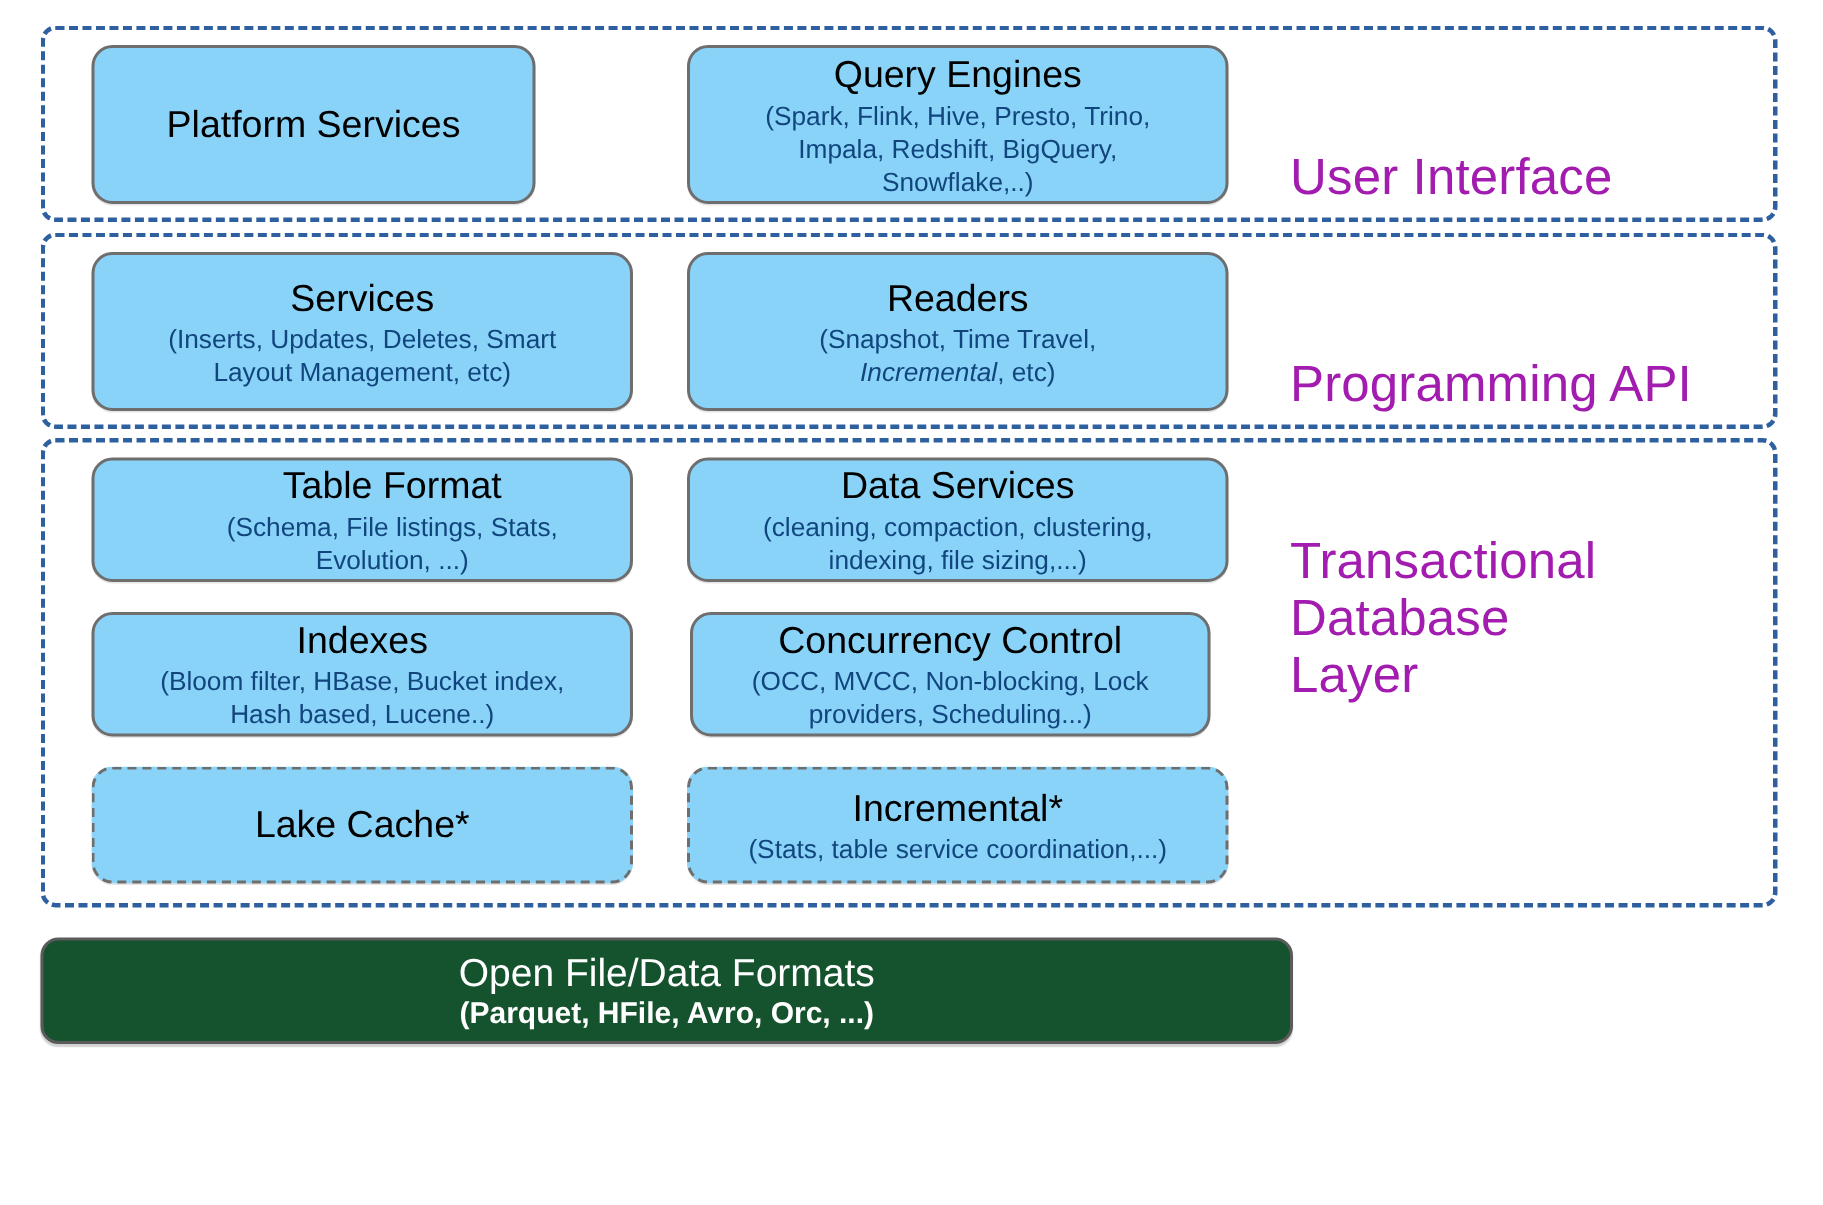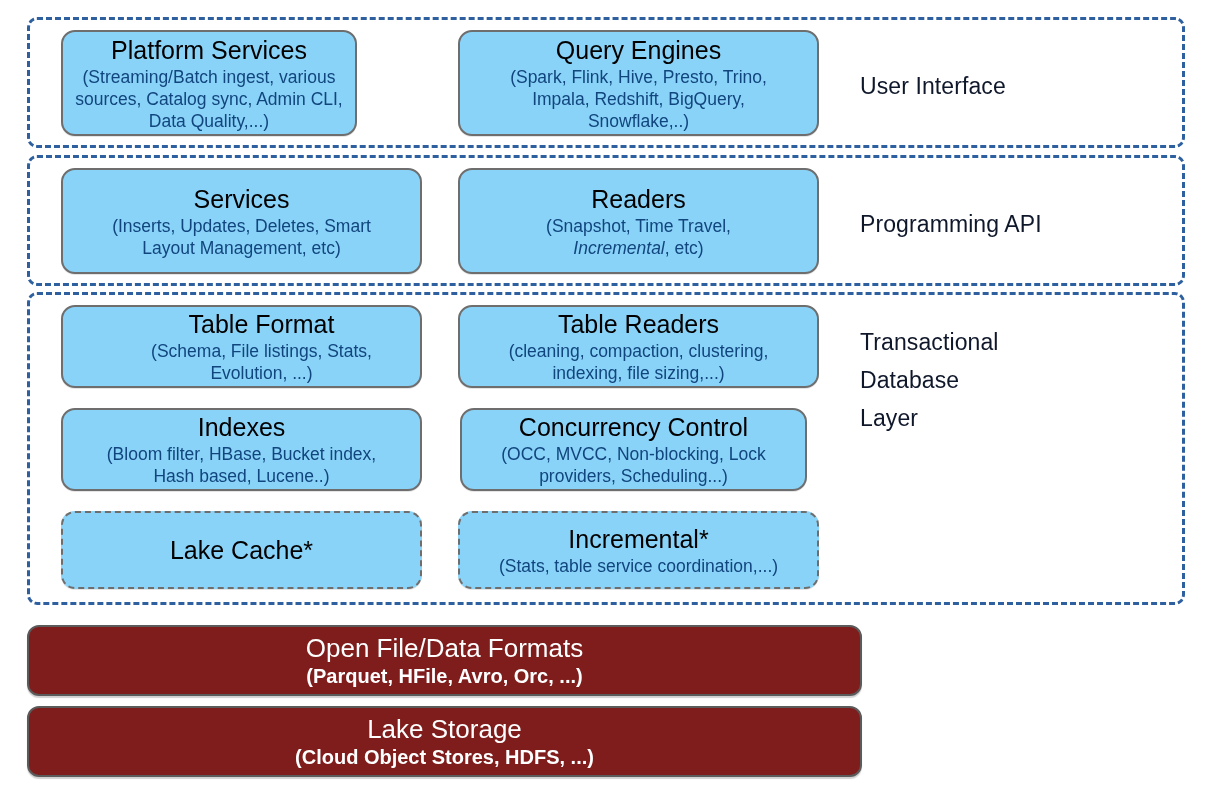--- a/index.html
+++ b/index.html
@@ -109,9 +109,6 @@
 
   <div class="card" style="left:61px; top:30px; width:296px; height:106px;">
     <div class="c-title">Platform Services</div>
-    <div class="c-sub">(Streaming/Batch ingest, various
-sources, Catalog sync, Admin CLI,
-Data Quality,...)</div>
   </div>
 
   <div class="card" style="left:458px; top:30px; width:361px; height:106px;">

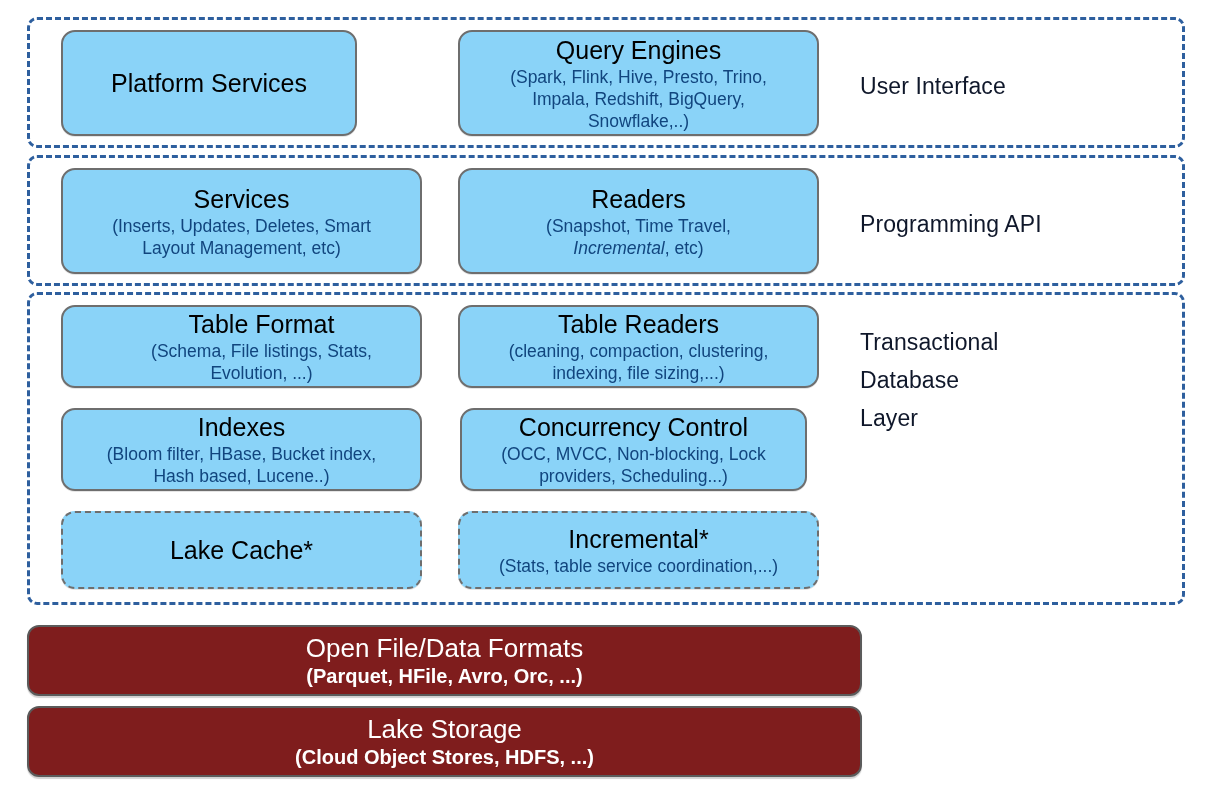--- a/index.html
+++ b/index.html
@@ -29,12 +29,13 @@
   }
   .layer-label {
     position: absolute;
-    color: #0f172a;
-    font-size: 23px;
+    color: #a21caf;
+    font-size: 34px;
     line-height: 38px;
     font-weight: 400;
     white-space: pre-line;
     letter-spacing: 0.1px;
+    margin-top: 32px;
   }
 
   

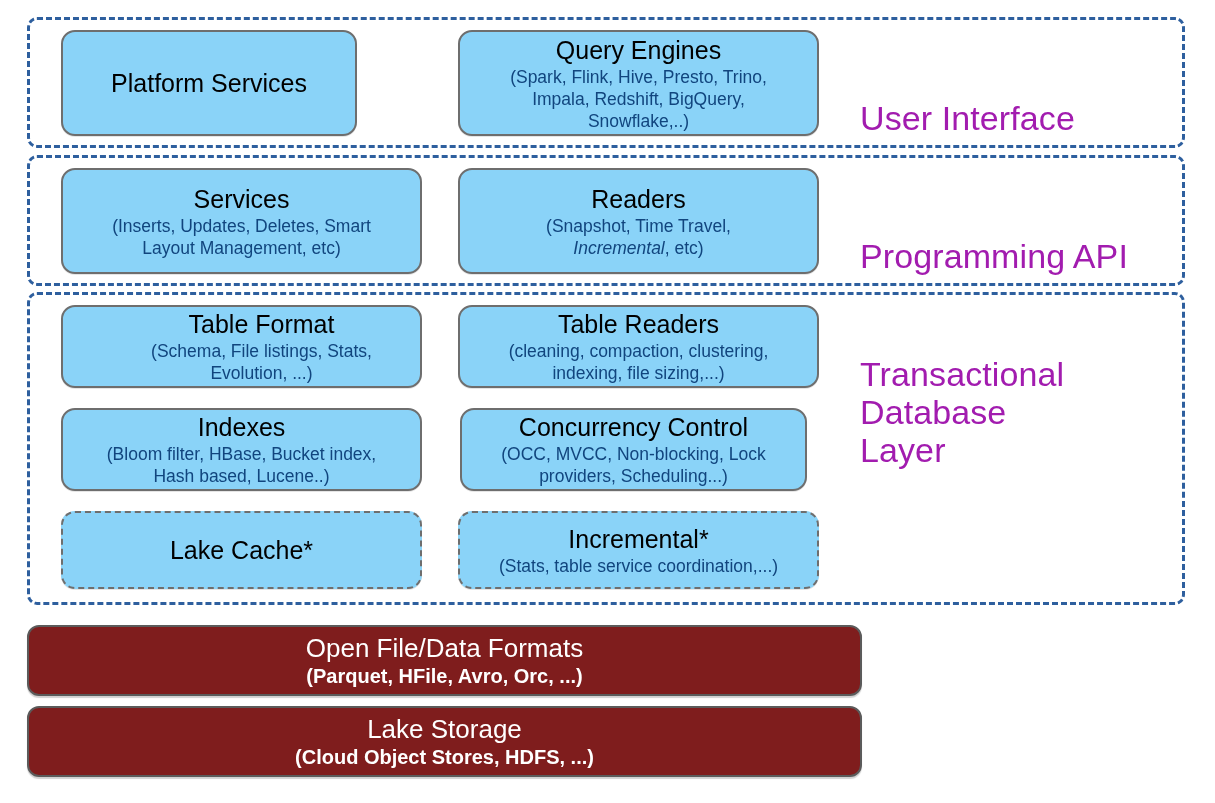--- a/index.html
+++ b/index.html
@@ -146,7 +146,7 @@
   </div>
 
   <div class="card" style="left:458px; top:305px; width:361px; height:83px;">
-    <div class="c-title">Table Readers</div>
+    <div class="c-title">Data Services</div>
     <div class="c-sub">(cleaning, compaction, clustering,
 indexing, file sizing,...)</div>
   </div>

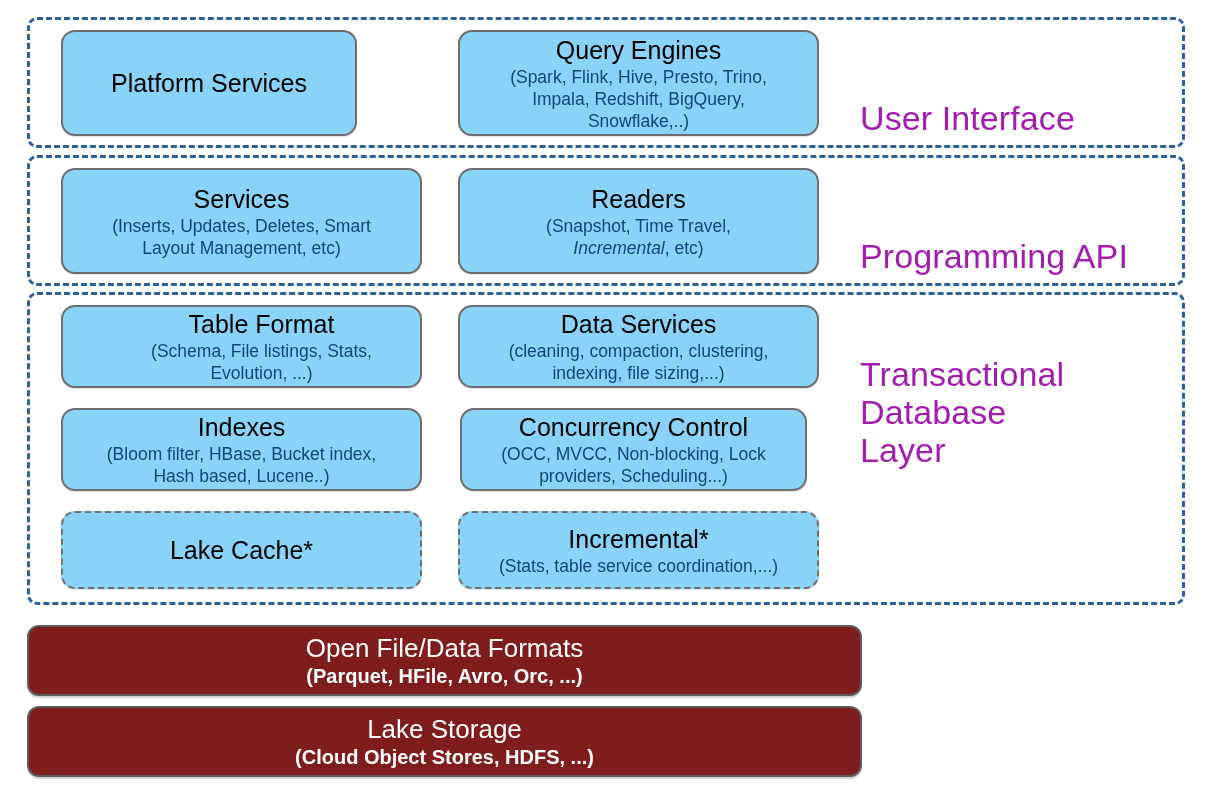--- a/index.html
+++ b/index.html
@@ -78,7 +78,7 @@
   .bar {
     position: absolute;
     box-sizing: border-box;
-    background: #7f1d1d;
+    background: #14532d;
     border: 2px solid #5b5b5b;
     border-radius: 12px;
     display: flex;

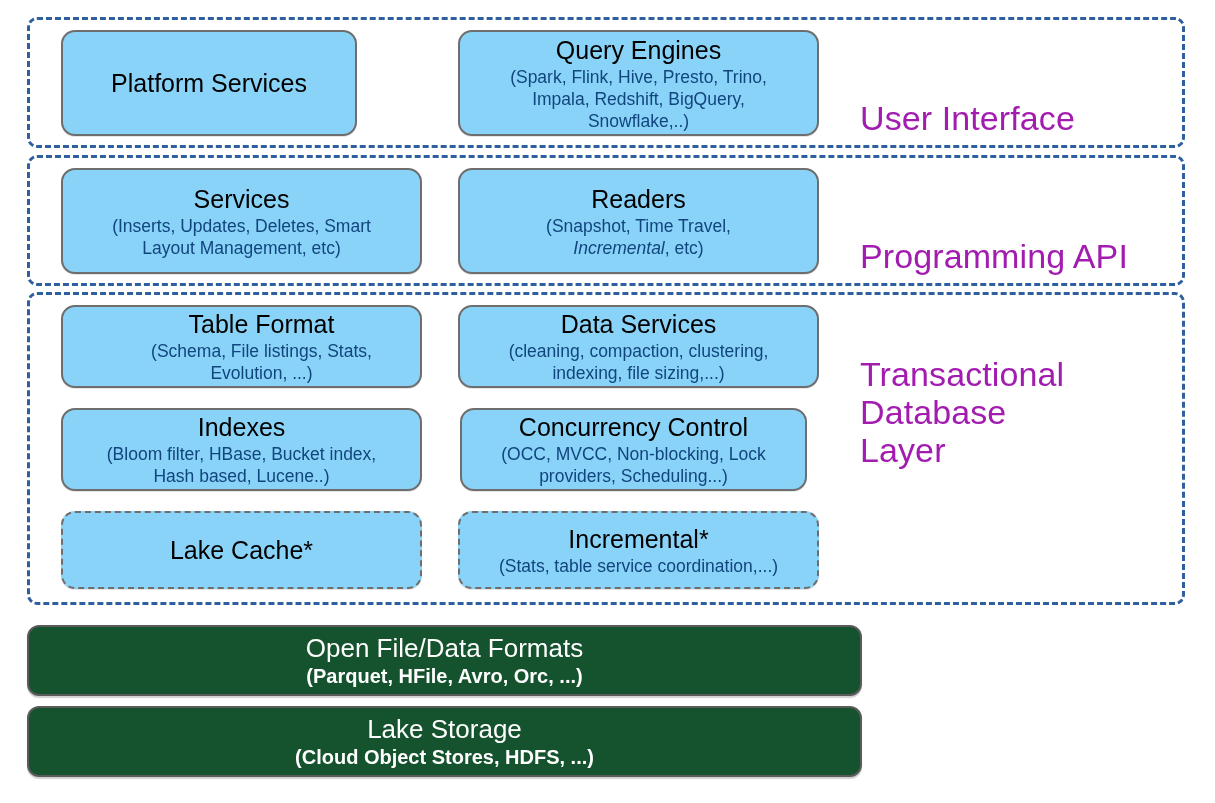--- a/index.html
+++ b/index.html
@@ -181,10 +181,6 @@
     <div class="b-sub">(Parquet, HFile, Avro, Orc, ...)</div>
   </div>
 
-  <div class="bar" style="left:27px; top:706px; width:835px; height:71px;">
-    <div class="b-title">Lake Storage</div>
-    <div class="b-sub">(Cloud Object Stores, HDFS, ...)</div>
-  </div>
 
 </div>
 

